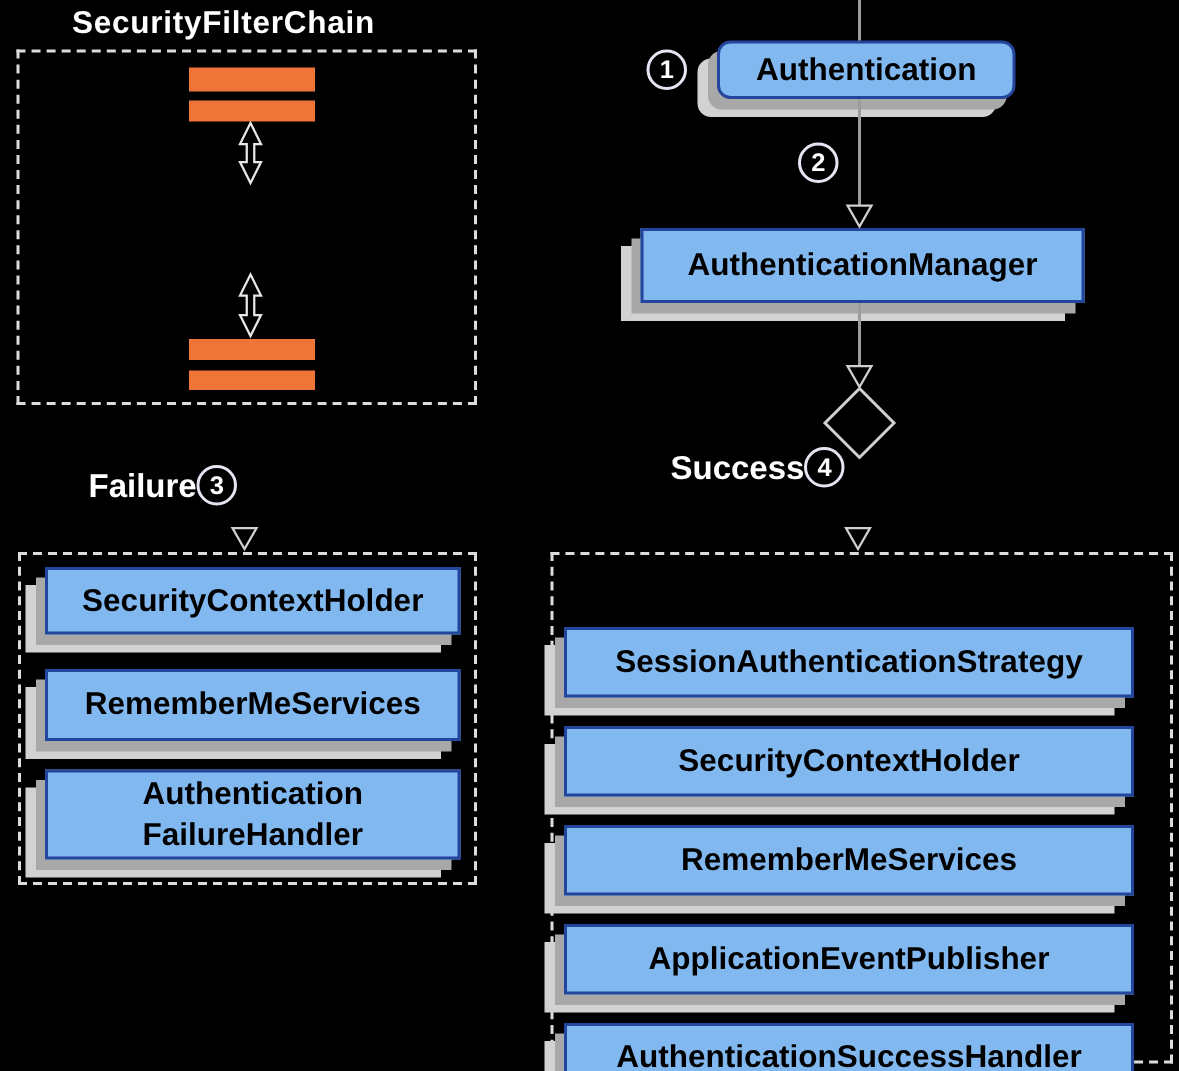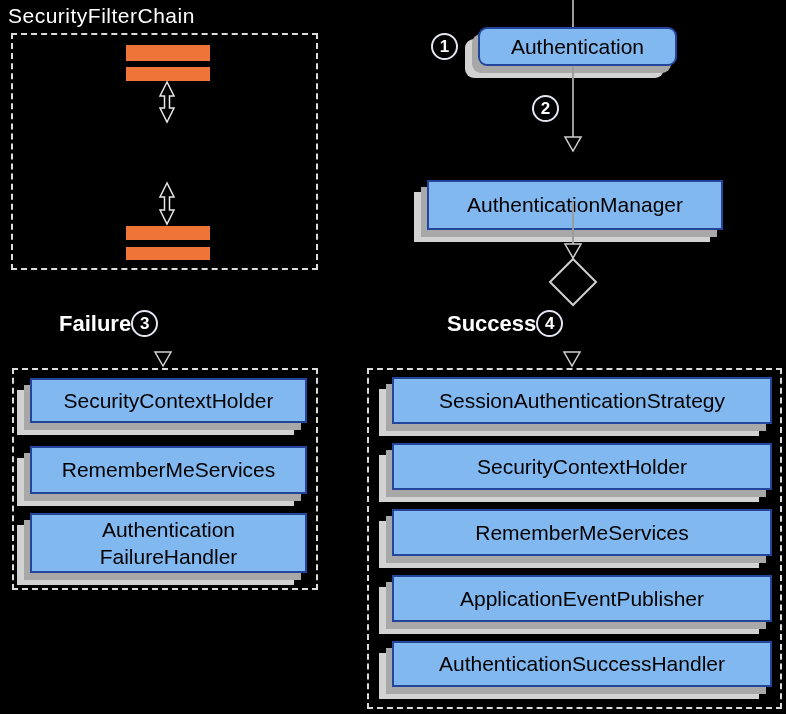--- a/index.html
+++ b/index.html
@@ -11,7 +11,7 @@
   .canvas * { box-sizing:border-box; }
 
   
-  .wlabel { position:absolute; color:var(--label-text,#fff); font-weight:normal; z-index:2; }
+  .wlabel { position:absolute; color:var(--label-text,#fff); font-weight:bold; z-index:2;margin-left:40px; }
   .title { left:8px; top:4px; font-size:21px; letter-spacing:0.5px; }
   .authq { left:385px; top:221px; font-size:22px; }
 

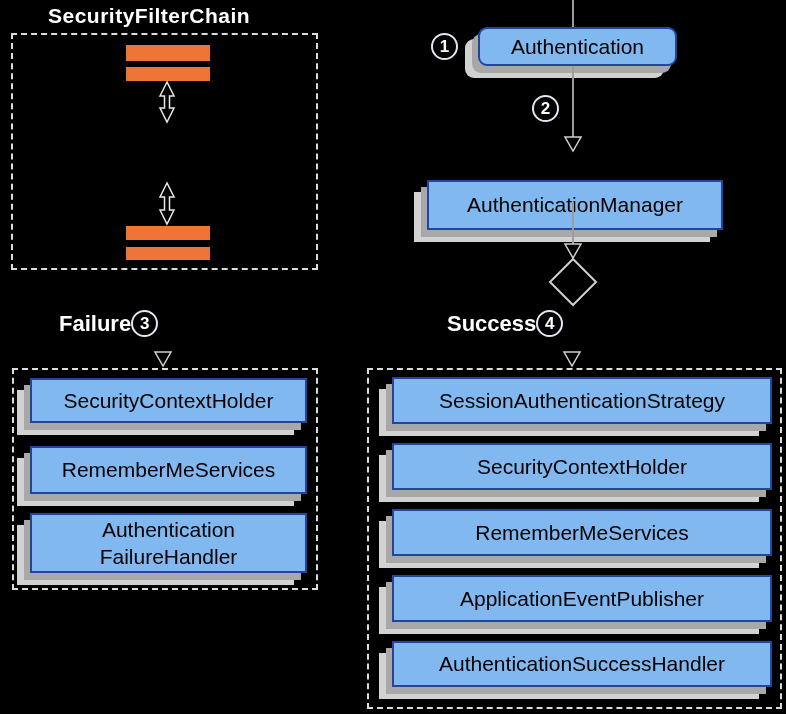--- a/index.html
+++ b/index.html
@@ -31,7 +31,7 @@
   
   .box {
     position:absolute; display:flex; align-items:center; justify-content:center;
-    text-align:center; font-weight:normal; color:var(--box-text,#000);
+    text-align:center; font-weight:bold; color:var(--box-text,#000);
     white-space:pre-line; z-index:1; font-size:21px;
   }
   .orange-box {

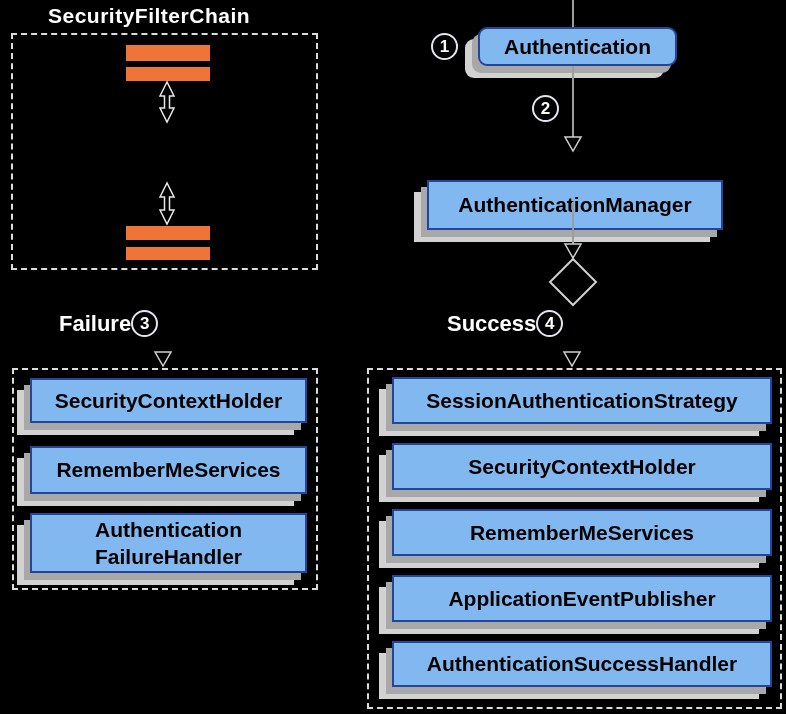--- a/index.html
+++ b/index.html
@@ -45,7 +45,7 @@
     box-shadow:-6px 7px 0 var(--shadow-dark,#a8a8a8), -13px 12px 0 var(--shadow-light,#d2d2d2);
   }
   .auth    { left:478px; top:27px;  width:199px; height:39px; border-radius:9px; }
-  .authmgr { left:427px; top:152px; width:296px; height:50px;margin-top:28px; }
+  .authmgr { left:427px; top:152px; width:296px; height:50px; }
 
   .fb1 { left:30px; top:378px; width:277px; height:45px; }
   .fb2 { left:30px; top:446px; width:277px; height:48px; }

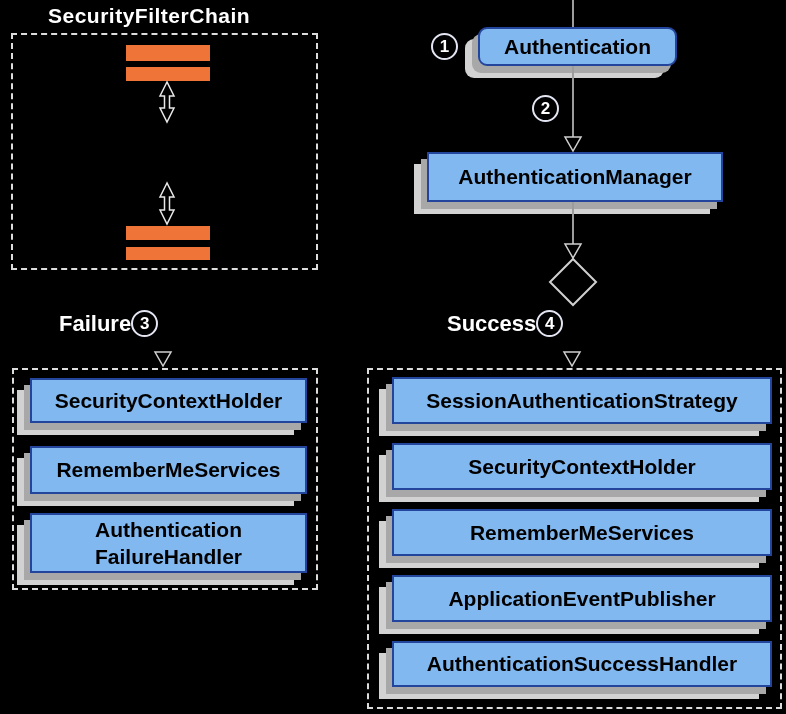--- a/index.html
+++ b/index.html
@@ -68,7 +68,7 @@
   .label-row { position:absolute; display:flex; align-items:center; z-index:2;
                color:var(--label-text,#fff); font-weight:bold; font-size:22px; }
   .failure-row { left:59px;  top:310px; }
-  .success-row { left:447px; top:310px; }
+  .success-row { left:447px; top:298px; }
 
   
   .overlay { position:absolute; left:0; top:0; width:786px; height:714px; z-index:3; pointer-events:none; }

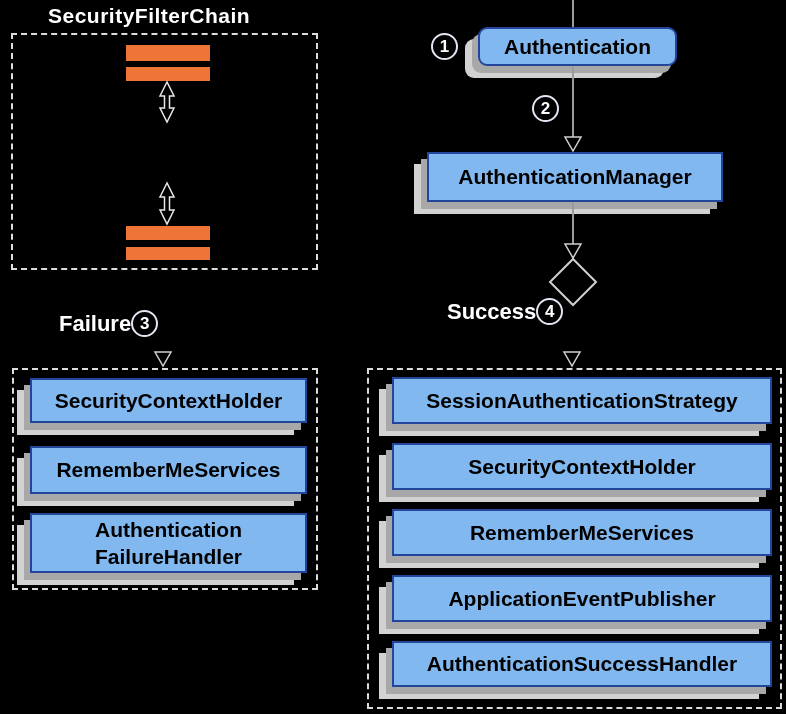--- a/index.html
+++ b/index.html
@@ -51,7 +51,7 @@
   .fb2 { left:30px; top:446px; width:277px; height:48px; }
   .fb3 { left:30px; top:513px; width:277px; height:60px; line-height:27px; }
 
-  .sb  { left:392px; width:380px; height:47px; }
+  .sb  { left:376px; width:380px; height:47px;margin-top:41px; }
   .sb1 { top:377px; } .sb2 { top:443px; } .sb3 { top:509px; }
   .sb4 { top:575px; } .sb5 { top:641px; height:46px; }
 

